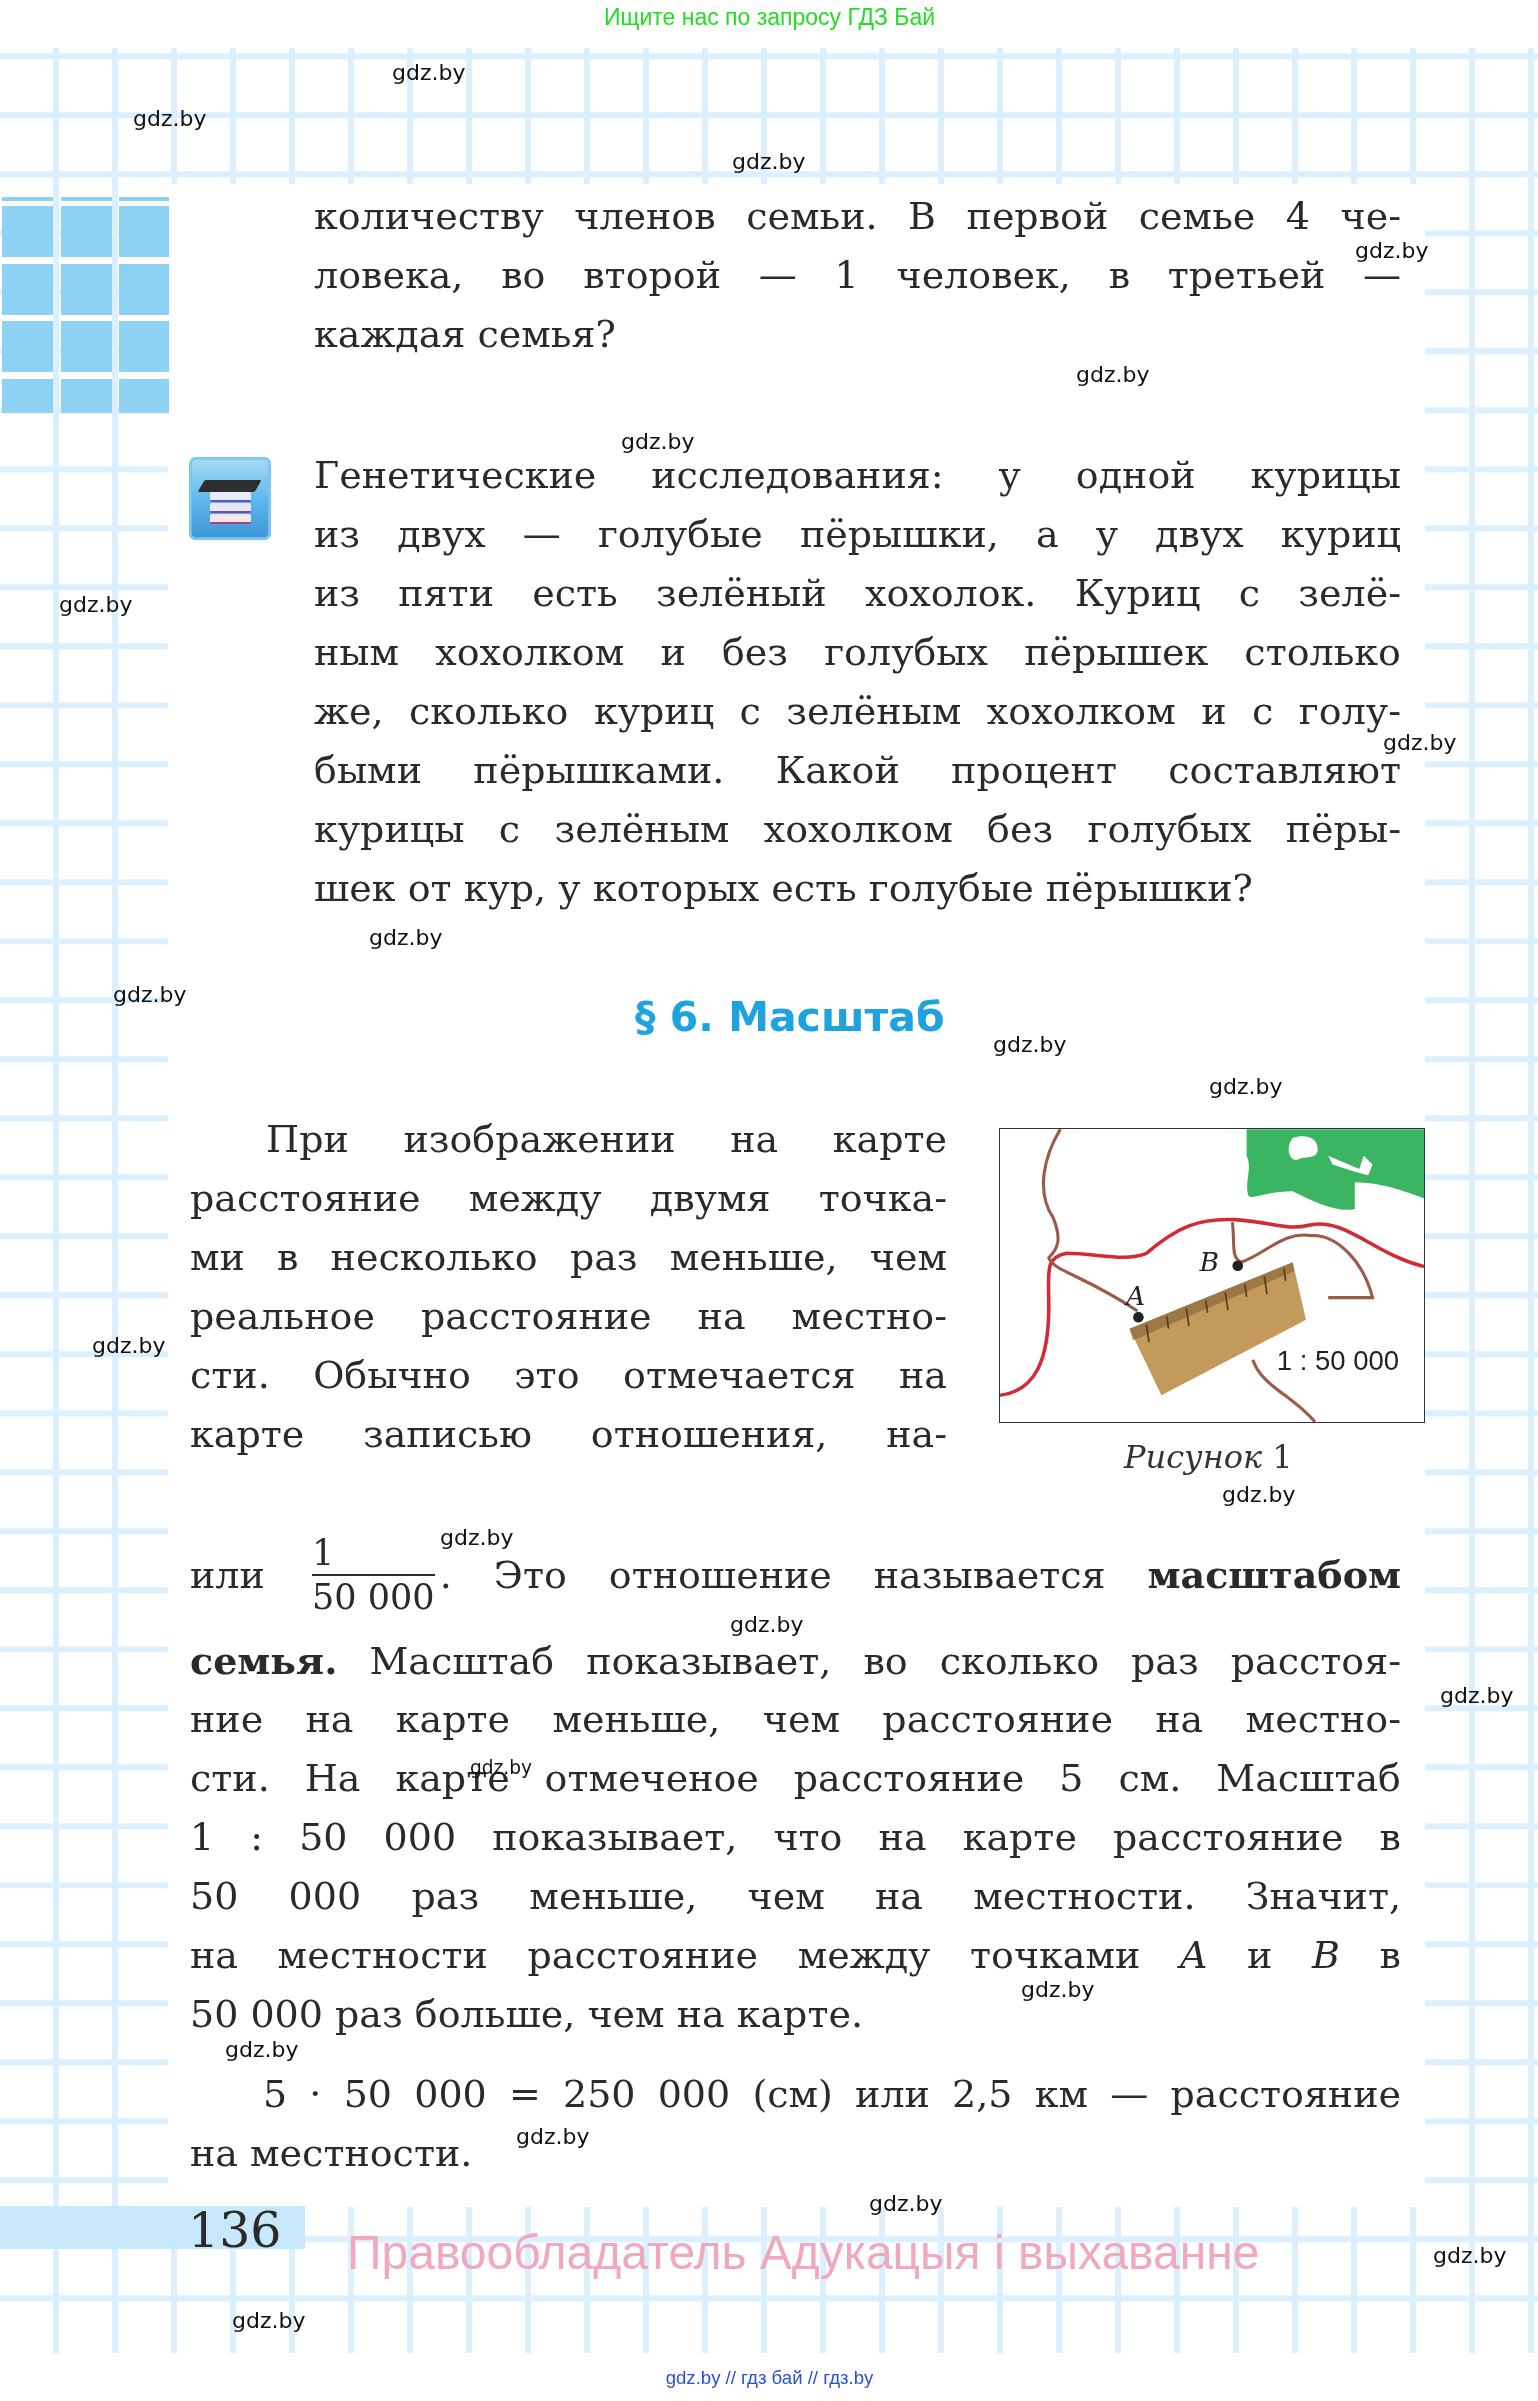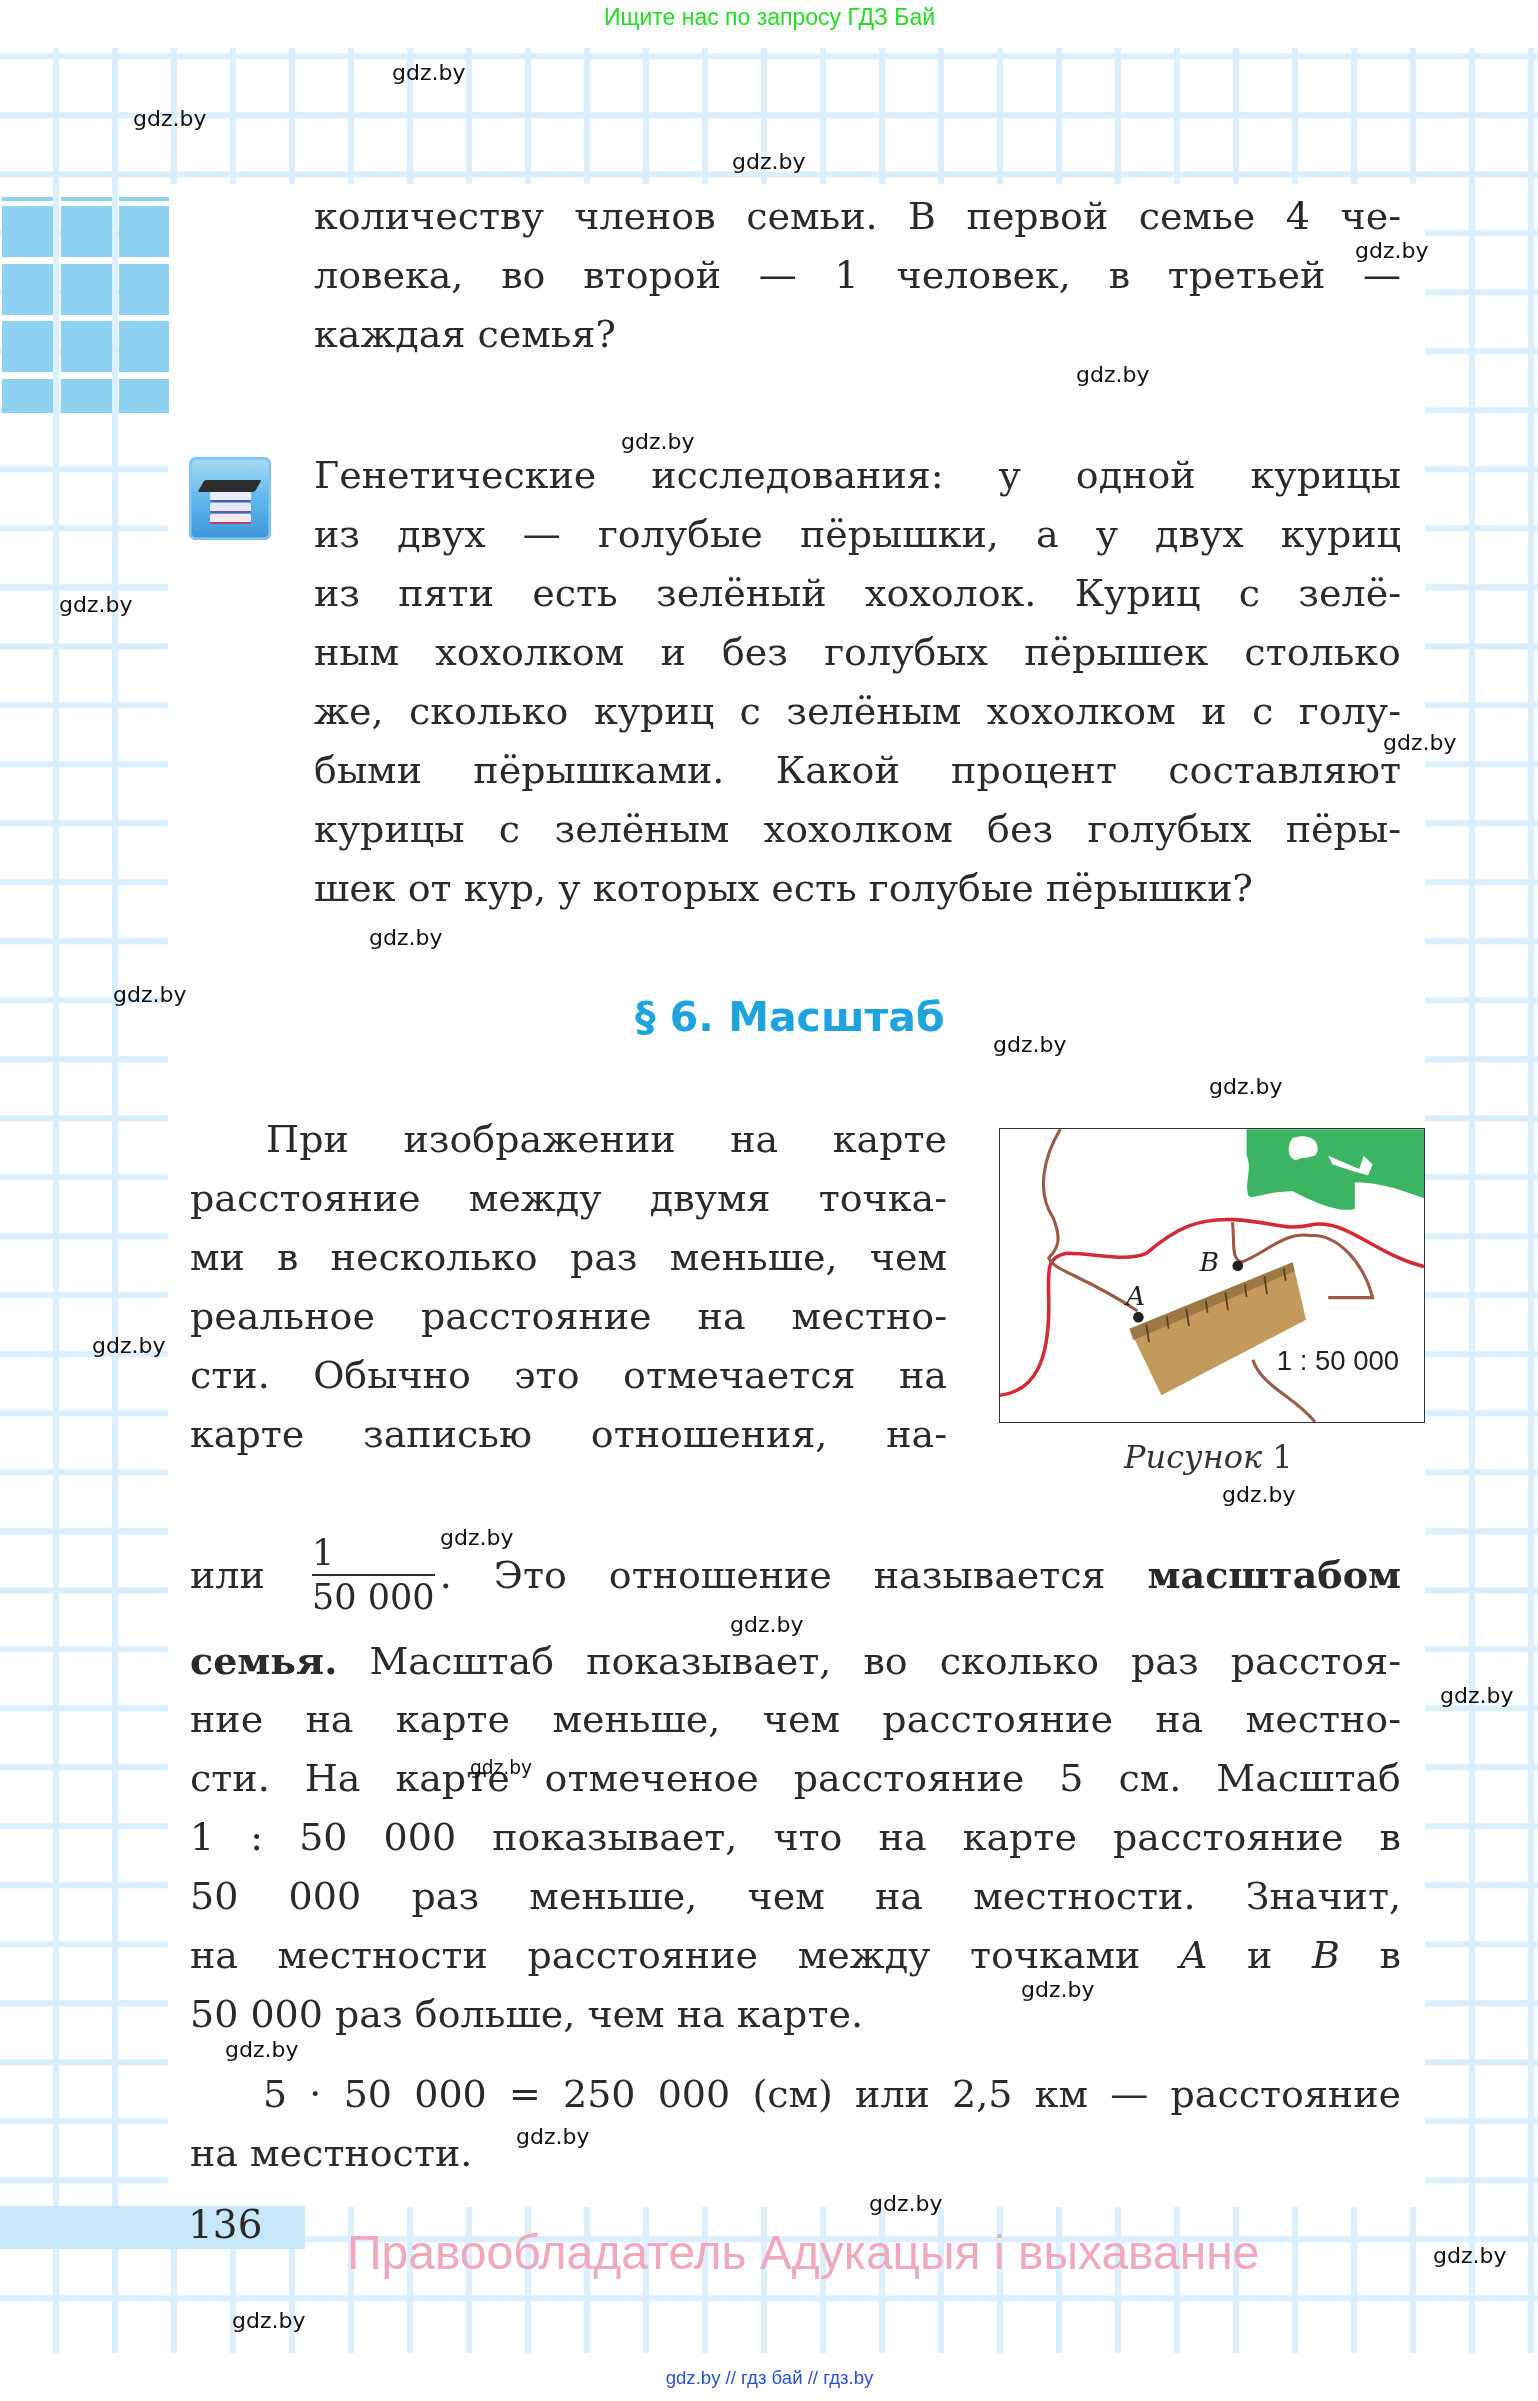--- a/index.html
+++ b/index.html
@@ -80,7 +80,7 @@
     }
     .page-number {
       position: absolute; left: 188px; top: 2202px;
-      font-family: "DejaVu Serif", serif; font-size: 39px; color: #2a2a2a;
+      font-family: "DejaVu Serif", serif; font-size: 49px; color: #2a2a2a;
     }
     .copyright {
       position: absolute; left: 347px; top: 2225px;

